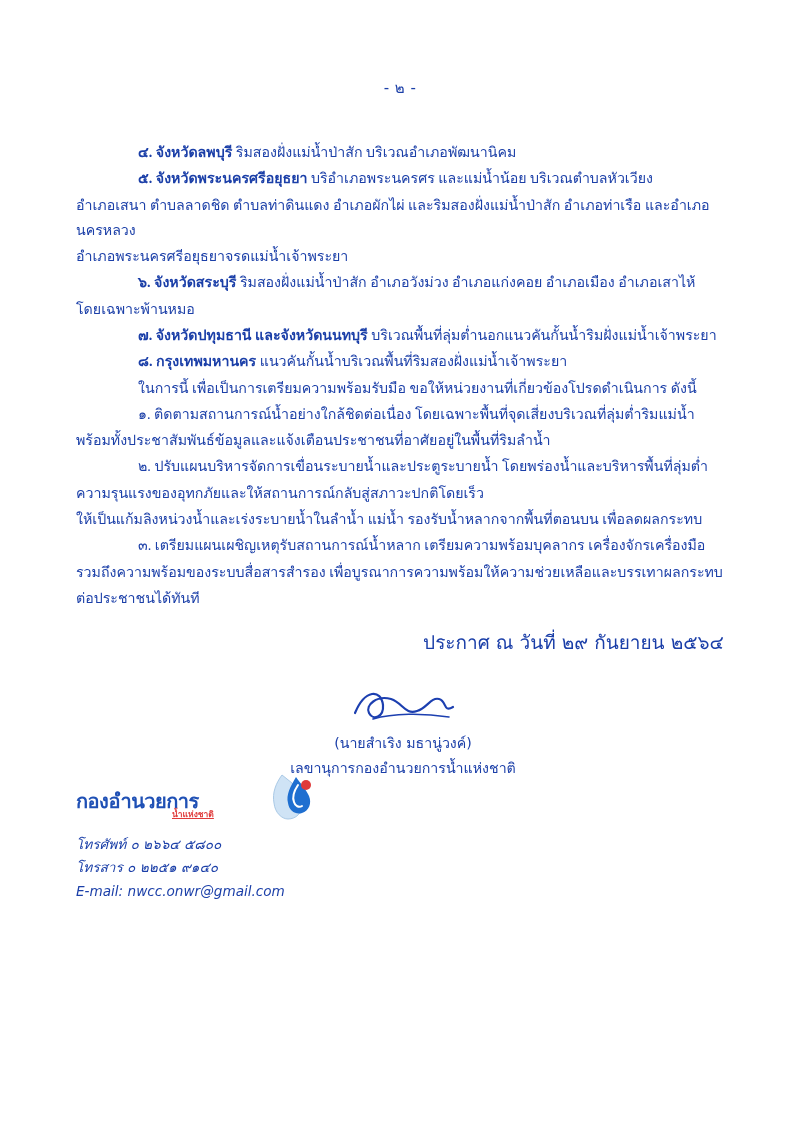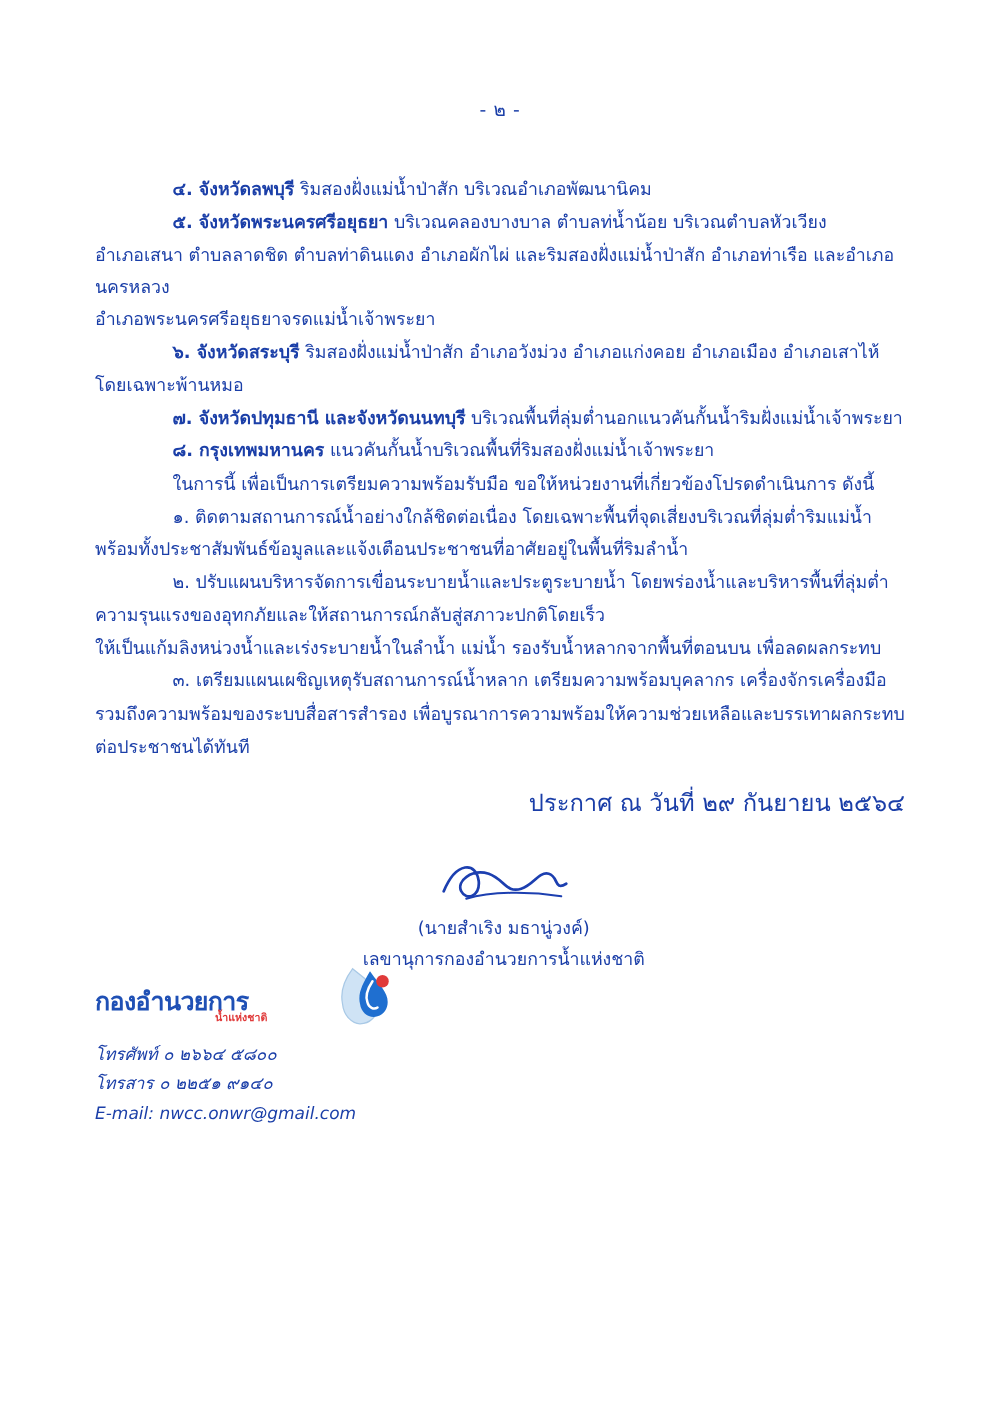--- a/index.html
+++ b/index.html
@@ -38,6 +38,7 @@
   }
   .para {
     margin: 0 0 1px 0;
+    font-family: Liberation Serif, serif;
   }
   .indent {
     text-indent: 62px;

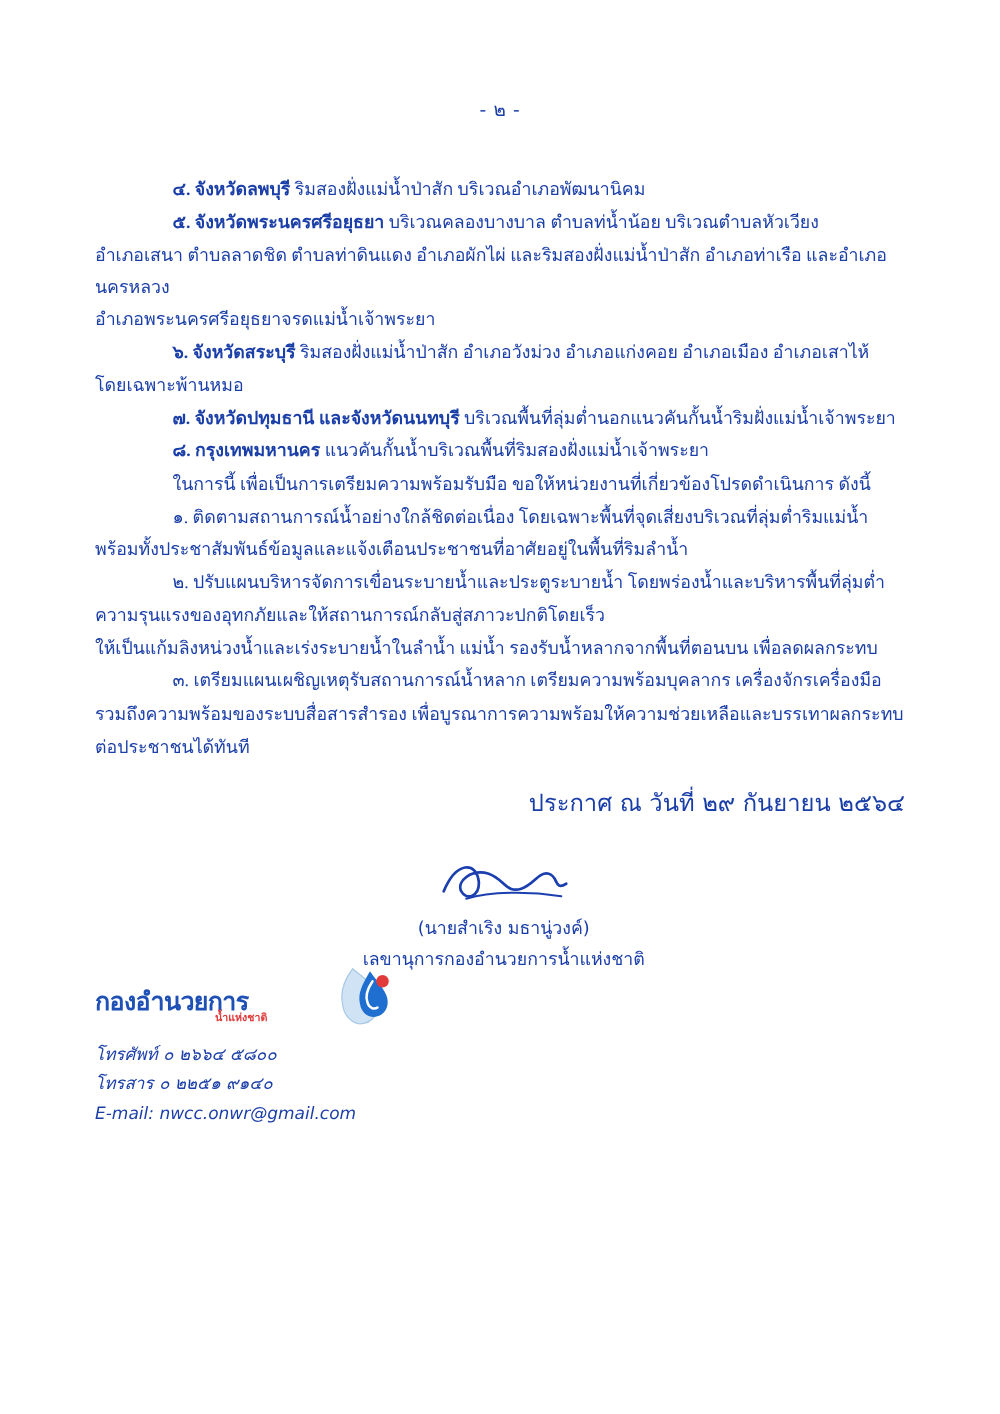--- a/index.html
+++ b/index.html
@@ -123,7 +123,7 @@
 
   <div class="body-text">
     <p class="para indent"><span class="bold">๔. จังหวัดลพบุรี</span><span> ริมสองฝั่งแม่น้ำป่าสัก บริเวณอำเภอพัฒนานิคม</span></p>
-    <p class="para indent"><span class="bold">๕. จังหวัดพระนครศรีอยุธยา</span><span> บริเวณคลองบางบาล ตำบลท่น้ำน้อย บริเวณตำบลหัวเวียง</span></p>
+    <p class="para indent"><span class="bold">๕. จังหวัดพระนครศรีอยุธยา</span><span> บริอำเภอพระนครศร และแม่น้ำน้อย บริเวณตำบลหัวเวียง</span></p>
     <p class="para"><span>อำเภอเสนา ตำบลลาดชิด ตำบลท่าดินแดง อำเภอผักไผ่ และริมสองฝั่งแม่น้ำป่าสัก อำเภอท่าเรือ และอำเภอนครหลวง</span></p>
     <p class="para"><span>อำเภอพระนครศรีอยุธยาจรดแม่น้ำเจ้าพระยา</span></p>
     <p class="para indent"><span class="bold">๖. จังหวัดสระบุรี</span><span> ริมสองฝั่งแม่น้ำป่าสัก อำเภอวังม่วง อำเภอแก่งคอย อำเภอเมือง อำเภอเสาไห้</span></p>

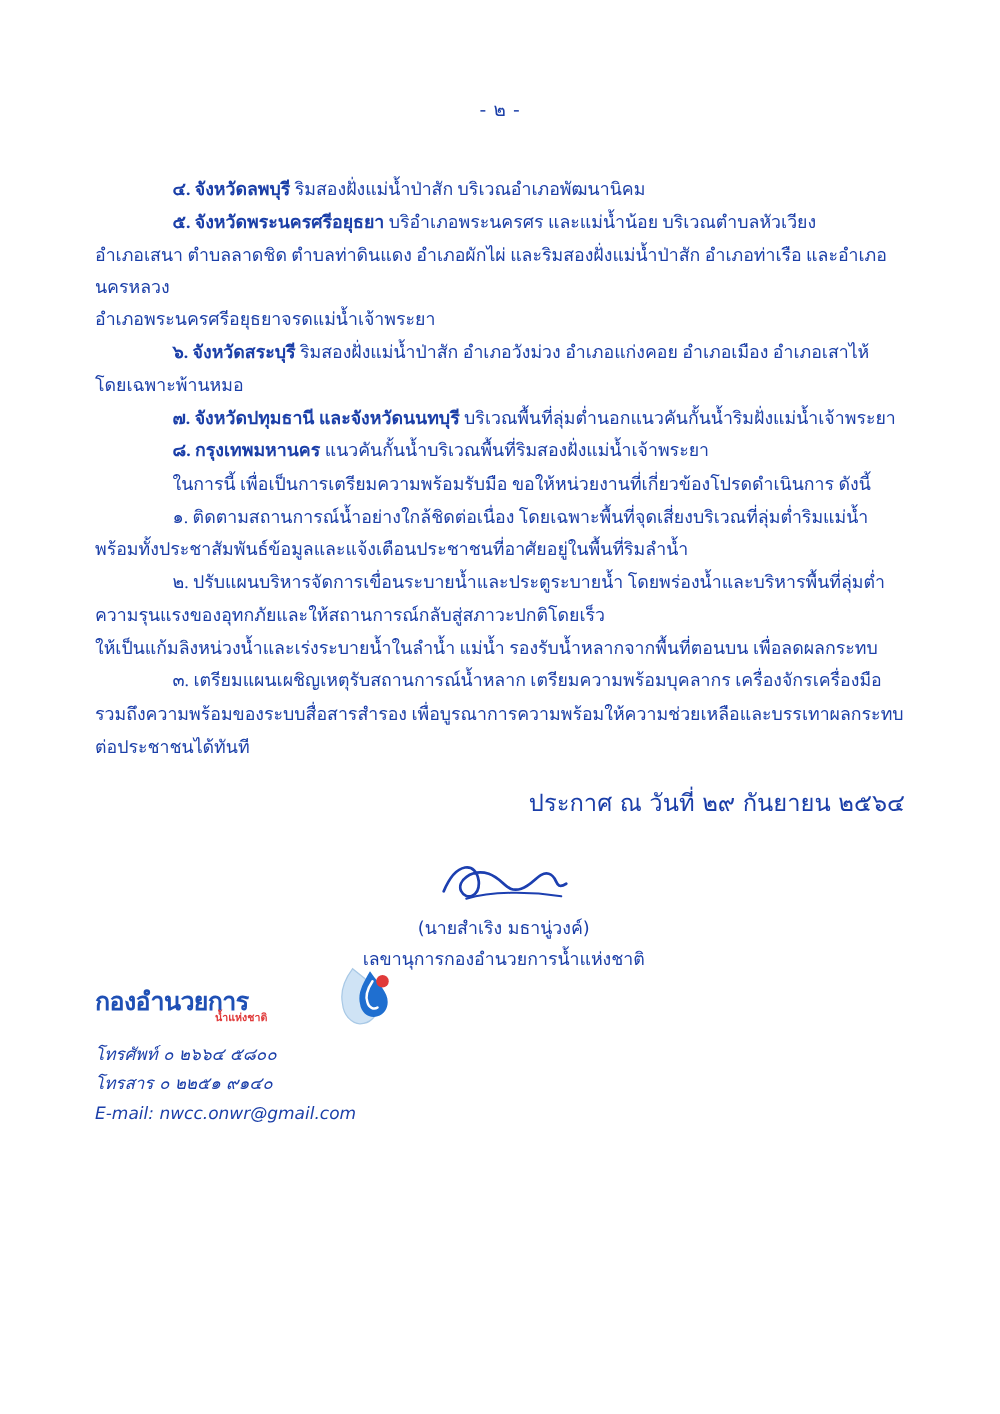--- a/index.html
+++ b/index.html
@@ -95,6 +95,7 @@
     font-size: 8.5px;
     color: #e03a3a;
     font-weight: bold;
+    text-decoration: underline;
   }
   .logo-mark {
     position: absolute;

